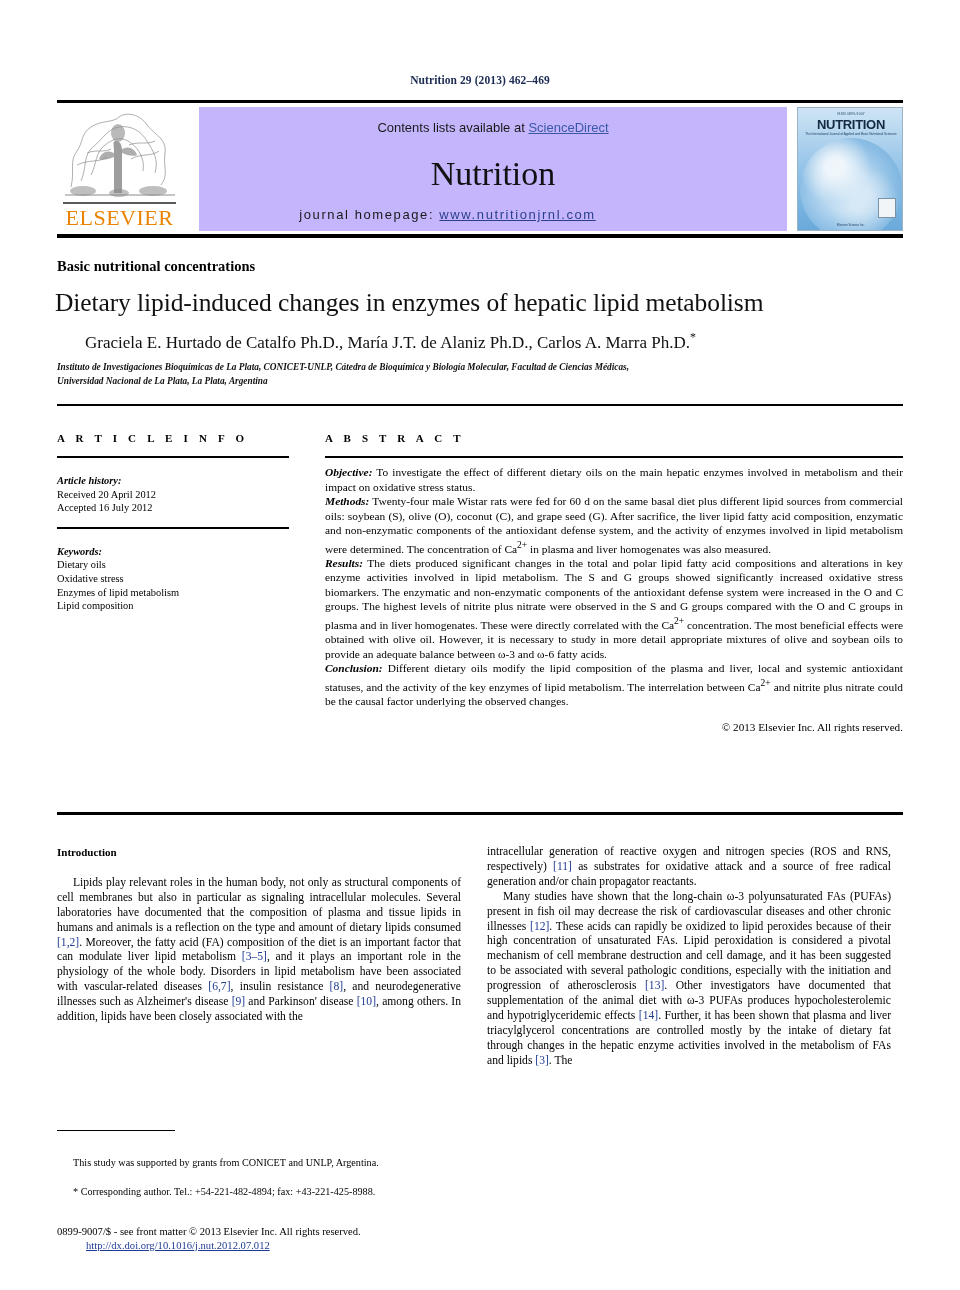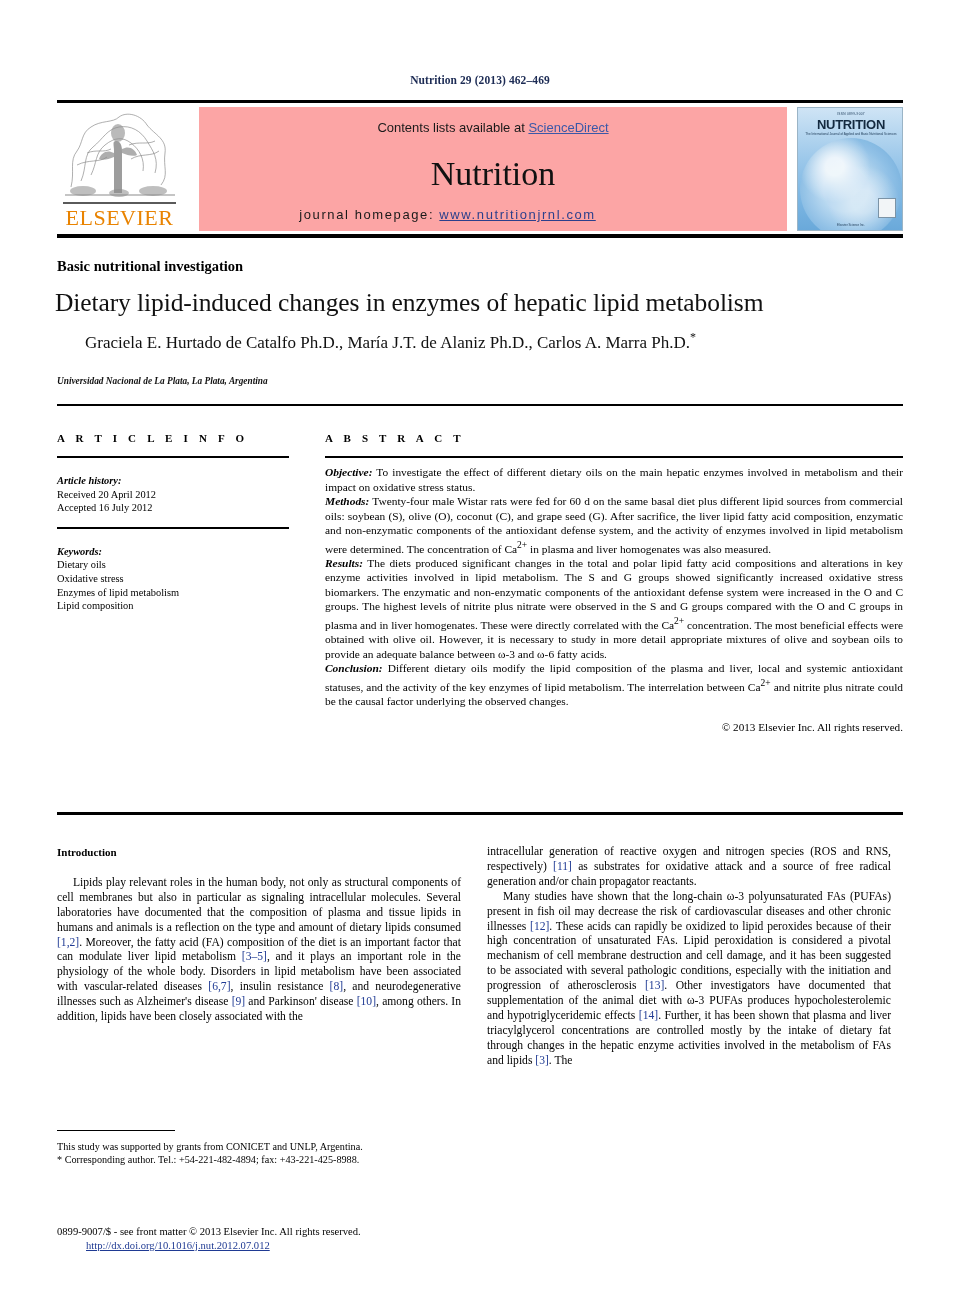--- a/index.html
+++ b/index.html
@@ -89,7 +89,7 @@
     left: 142px; top: 7px;
     width: 588px;
     height: 124px;
-    background: #fca5a5;
+    background: #c4b5fd;
   }
   .contents-line {
     position: absolute;

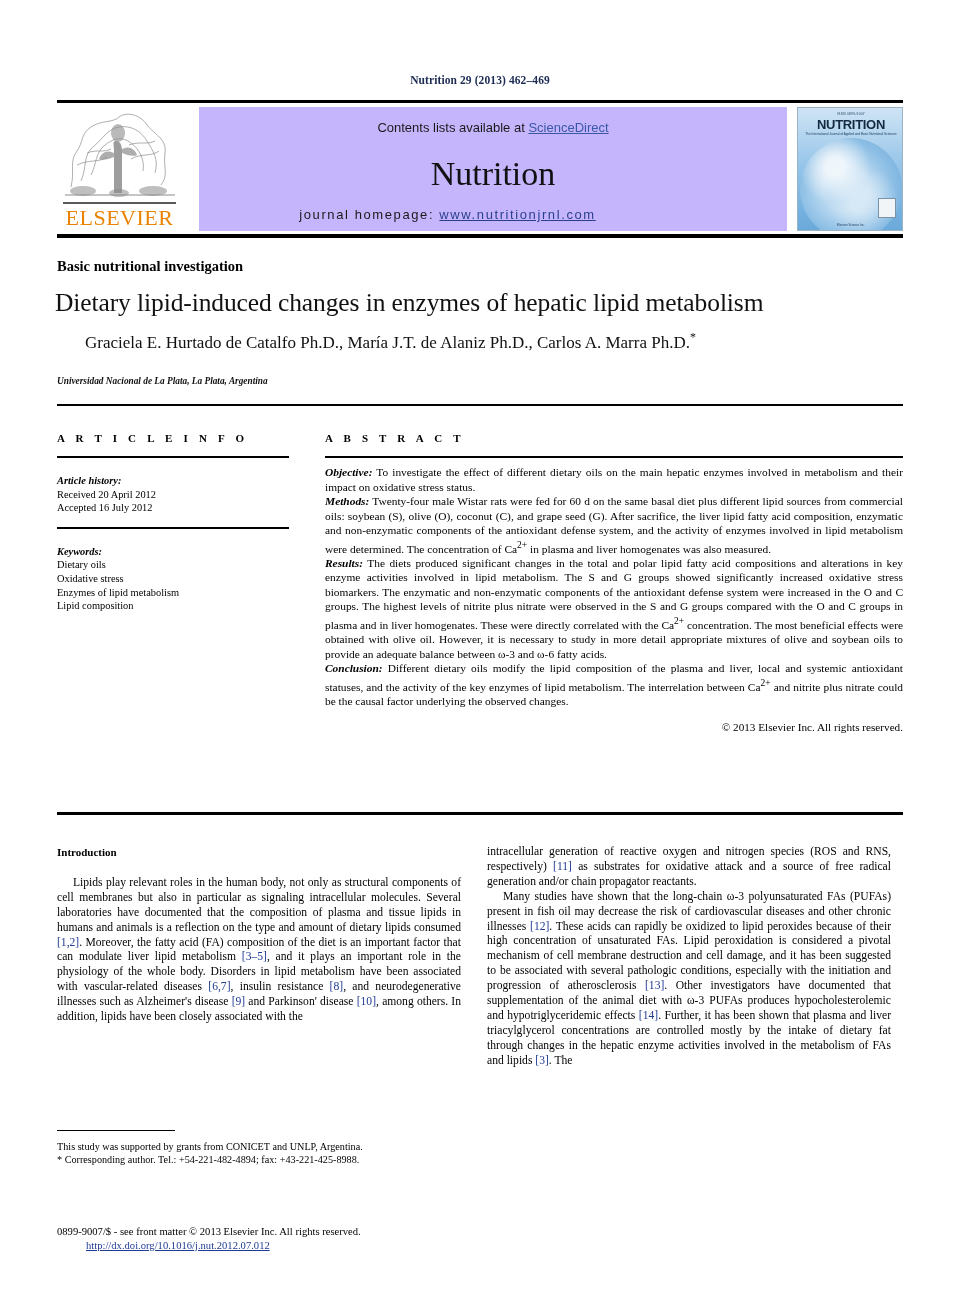--- a/index.html
+++ b/index.html
@@ -412,7 +412,7 @@
     <div class="masthead-rule-bottom"></div>
   </div>
 
-  <div class="section-label">Basic nutritional investigation</div>
+  <div class="section-label">Basic nutritional concentrations</div>
   <div class="article-title">Dietary lipid-induced changes in enzymes of hepatic lipid metabolism</div>
   <div class="authors">
     <span>Graciela E. Hurtado de Catalfo Ph.D., María J.T. de Alaniz Ph.D., Carlos A. Marra Ph.D.</span><span class="star">*</span>

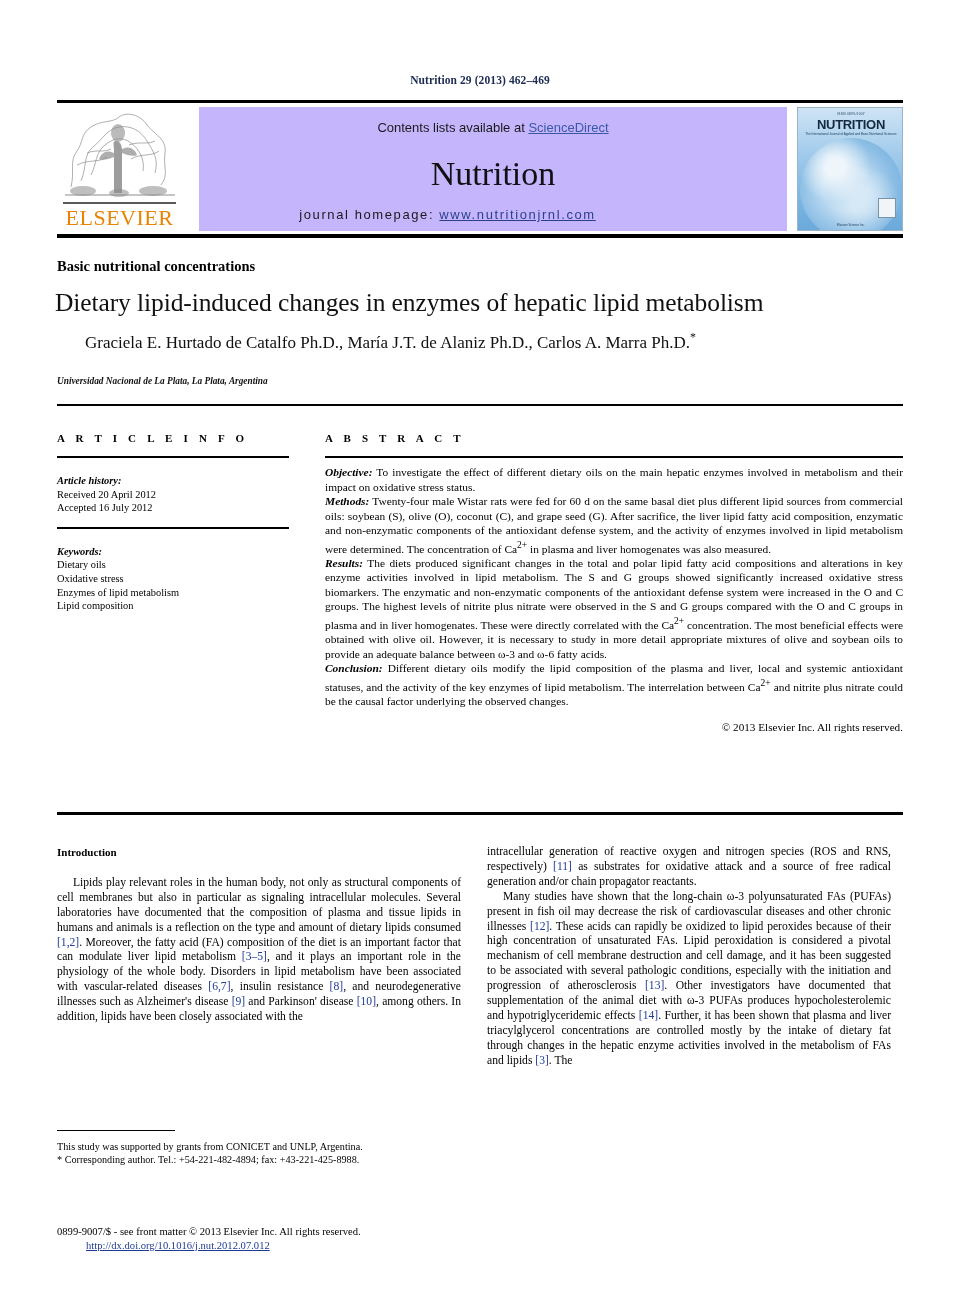--- a/index.html
+++ b/index.html
@@ -418,7 +418,7 @@
     <span>Graciela E. Hurtado de Catalfo Ph.D., María J.T. de Alaniz Ph.D., Carlos A. Marra Ph.D.</span><span class="star">*</span>
   </div>
   <div class="affiliation">
-    <br>
+    <span>Instituto de Investigaciones Bioquímicas de La Plata, CONICET-UNLP, Cátedra de Bioquímica y Biología Molecular, Facultad de Ciencias Médicas,</span><br>
     <span>Universidad Nacional de La Plata, La Plata, Argentina</span>
   </div>
   <div class="rule-under-title"></div>

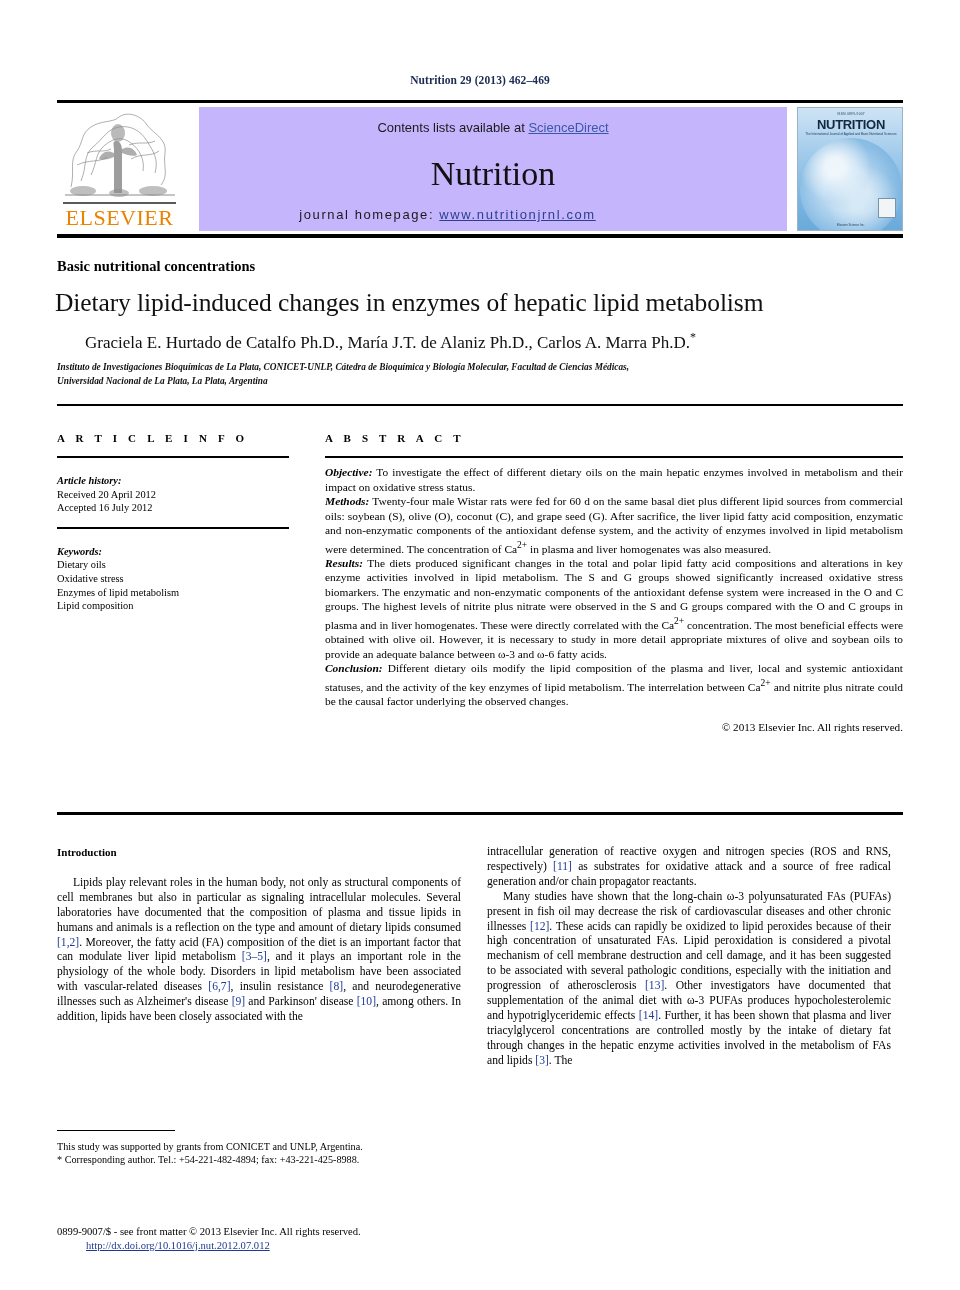--- a/index.html
+++ b/index.html
@@ -338,7 +338,7 @@
     font-size: 10.2px;
     line-height: 13.4px;
   }
-  .footnotes .fn { margin: 0; }
+  .footnotes .fn { margin: 16px; }
   .footnotes .fn.indent { text-indent: 8px; }
   .footnotes .ital { font-style: italic; }
   .mail { color: #1f3a93; }

